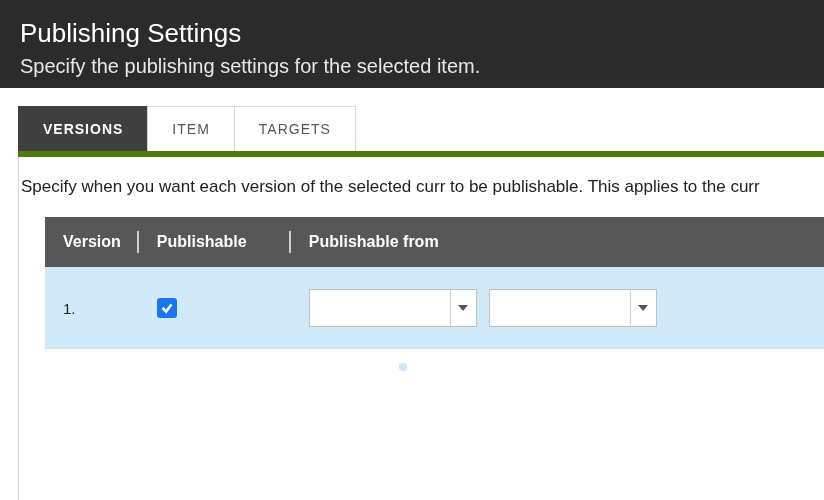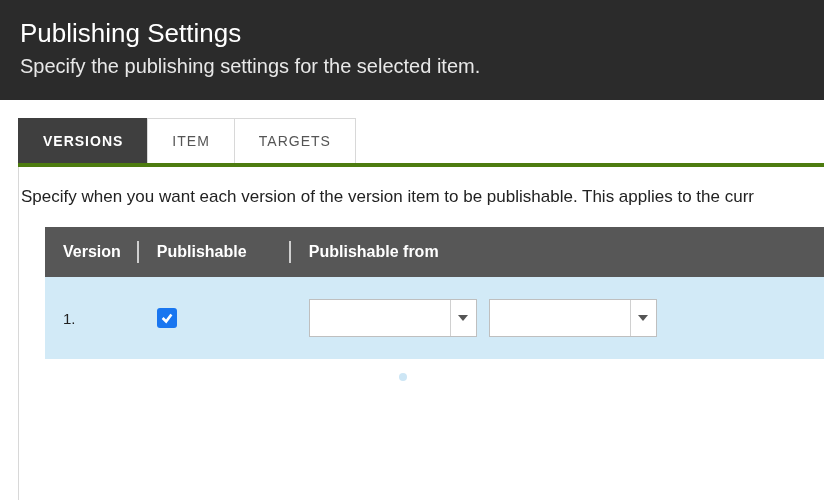--- a/index.html
+++ b/index.html
@@ -13,7 +13,7 @@
     .header {
       background: #2b2b2b;
       color: #fff;
-      padding: 18px 20px 22px 20px;
+      padding: 18px 20px 10px 20px;
     }
     .header-title {
       font-size: 26px;

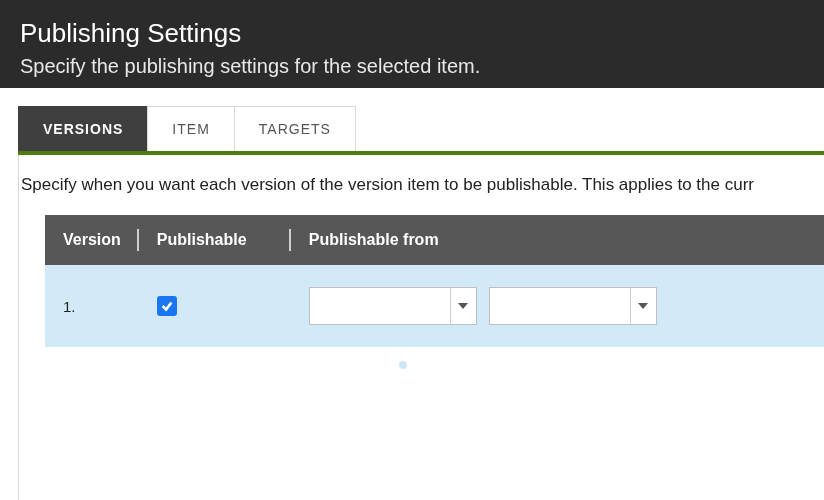--- a/index.html
+++ b/index.html
@@ -30,7 +30,7 @@
     }
     .tabs {
       display: flex;
-      border-bottom: 4px solid #4d7c0f;
+      border-bottom: 6px solid #4d7c0f;
     }
     .tab {
       padding: 14px 24px;

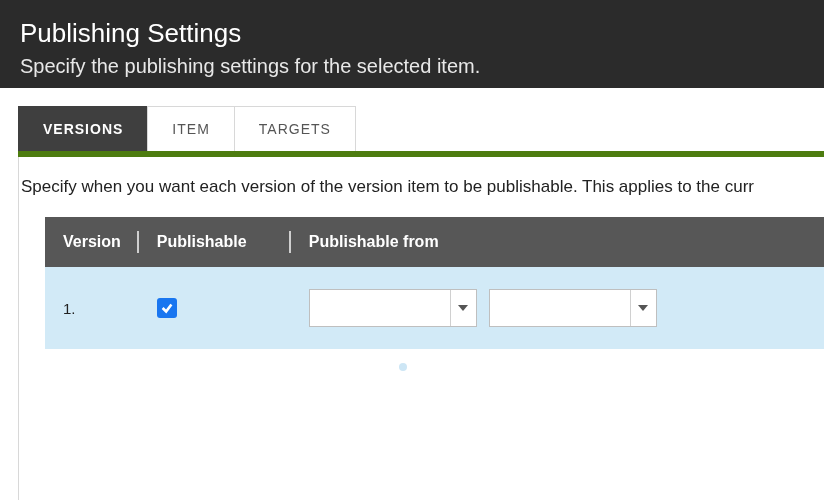--- a/index.html
+++ b/index.html
@@ -170,7 +170,7 @@
   </div>
 
   <div class="tab-content">
-    <div class="intro">Specify when you want each version of the version item to be publishable. This applies to the curr</div>
+    <div class="intro">Specify when you want each version of the selected curr to be publishable. This applies to the curr</div>
 
     <table class="table">
       <thead>

